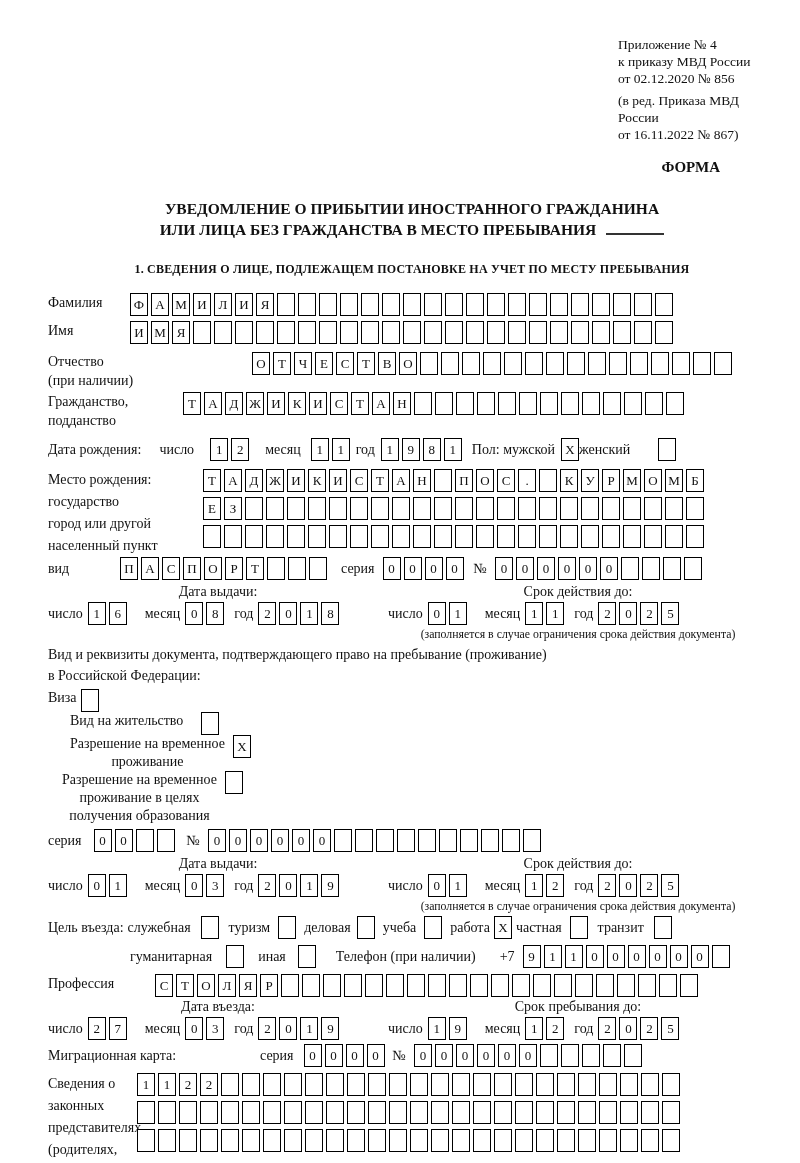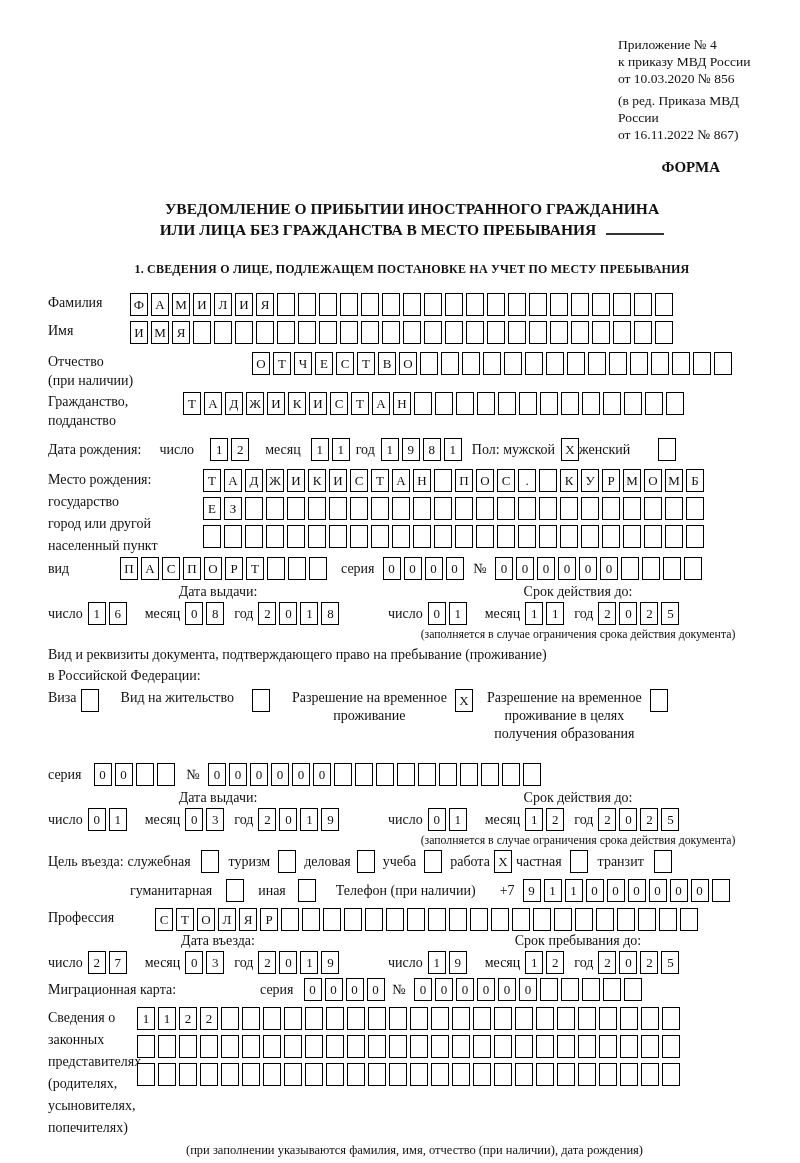--- a/index.html
+++ b/index.html
@@ -63,7 +63,7 @@
   <div class="annex">
     <div>Приложение № 4</div>
     <div>к приказу МВД России</div>
-    <div>от 10.03.2020 № 856</div>
+    <div>от 02.12.2020 № 856</div>
     <div class="gap"></div>
     <div>(в ред. Приказа МВД России</div>
     <div>от 16.11.2022 № 867)</div>

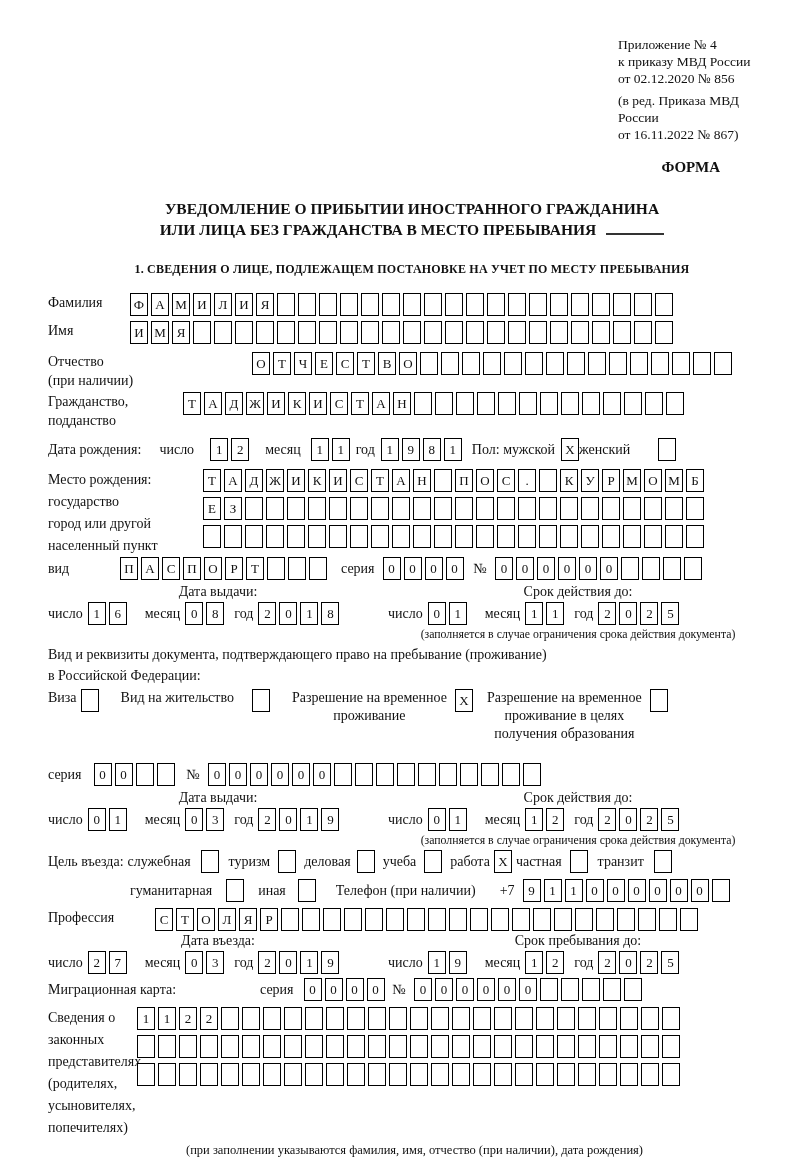--- a/index.html
+++ b/index.html
@@ -419,7 +419,7 @@
       <div>в Российской Федерации:</div>
     </div>
 
-    <div class="row" style="margin-bottom:20px;">
+    <div class="row" style="margin-bottom:4px;flex-direction:column;">
       <span class="opt">
         <span class="optlines">Виза</span>
         <span class="cells" style="margin-left:4px;">

